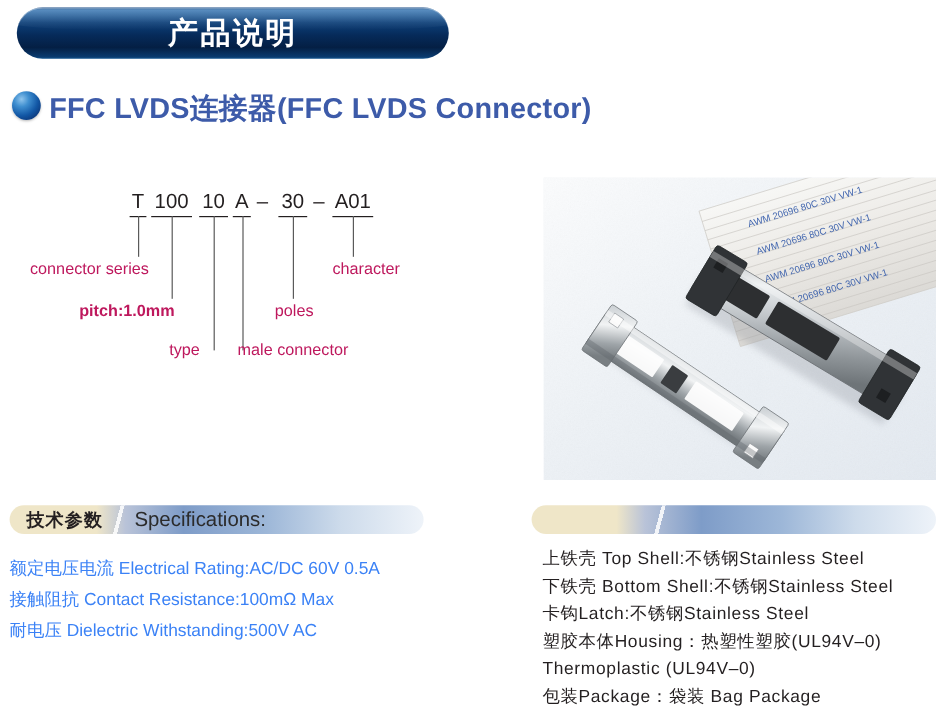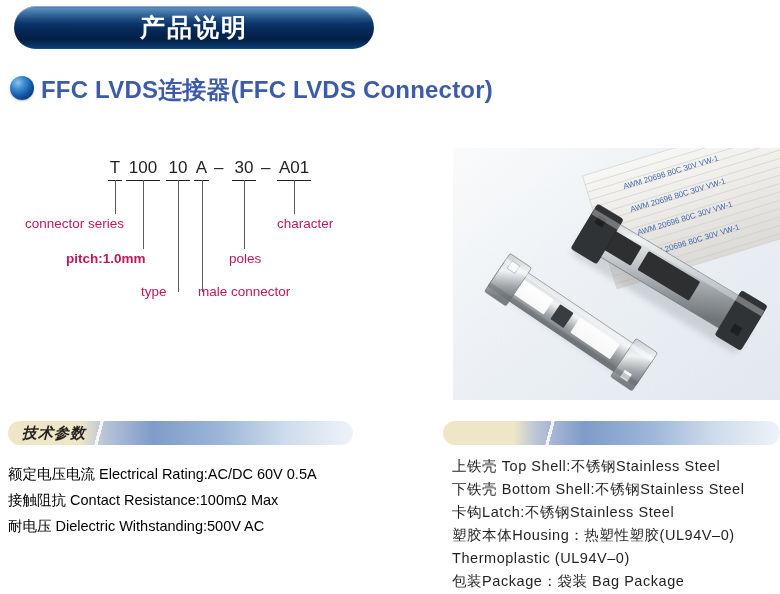--- a/index.html
+++ b/index.html
@@ -80,7 +80,6 @@
     background:linear-gradient(to right,
       #efe6c8 0%, #efe6c8 21%, #b9c3d8 28%,
       #7e9cc8 42%, #9db7d8 62%, #cddbeb 80%, #eef3f9 100%);
-    font-style:italic;
   }
   .band .bcn{
     position:absolute;left:14px;top:0;height:24px;display:flex;align-items:center;

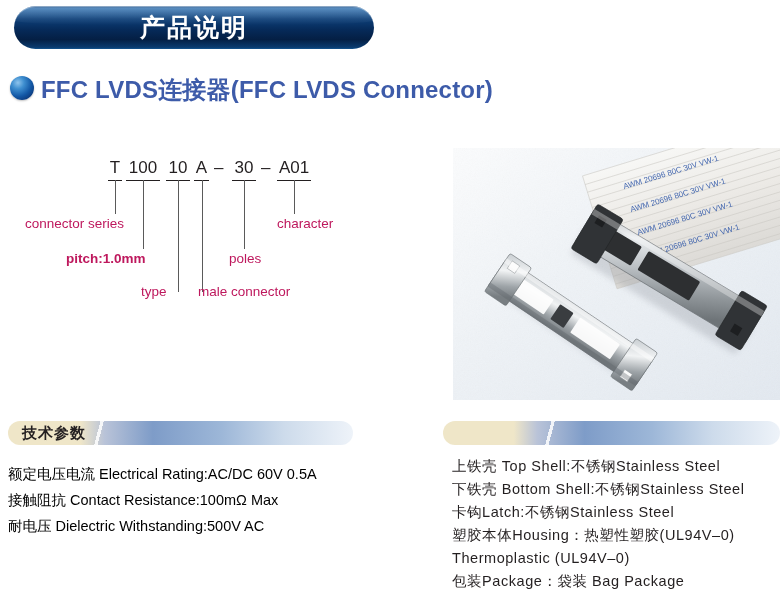--- a/index.html
+++ b/index.html
@@ -251,6 +251,7 @@
   <div class="band" style="left:8px;top:421px;width:345px;">
     <span class="bcn">技术参数</span>
     <span class="slash" style="left:84px;"></span>
+    <span class="ben" style="left:104px;">Specifications:</span>
   </div>
 
   <ul class="spec-list">

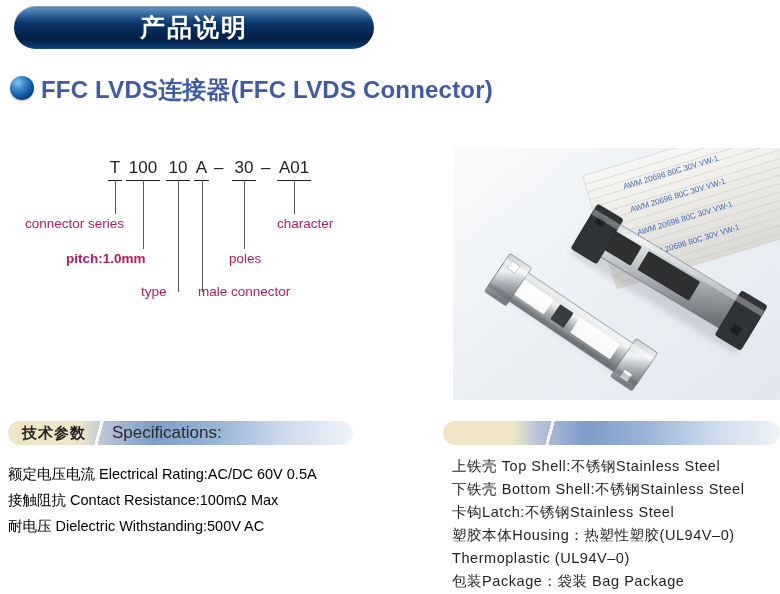--- a/index.html
+++ b/index.html
@@ -98,7 +98,7 @@
   
   .spec-list{position:absolute;left:8px;top:461px;width:420px;}
   .spec-list li{
-    list-style:none;font-size:14.5px;color:#000000;white-space:nowrap;
+    list-style:none;font-size:14.5px;color:#3b82f6;white-space:nowrap;
     height:26px;line-height:26px;
   }
   .mat-list{position:absolute;left:452px;top:455px;width:330px;}

